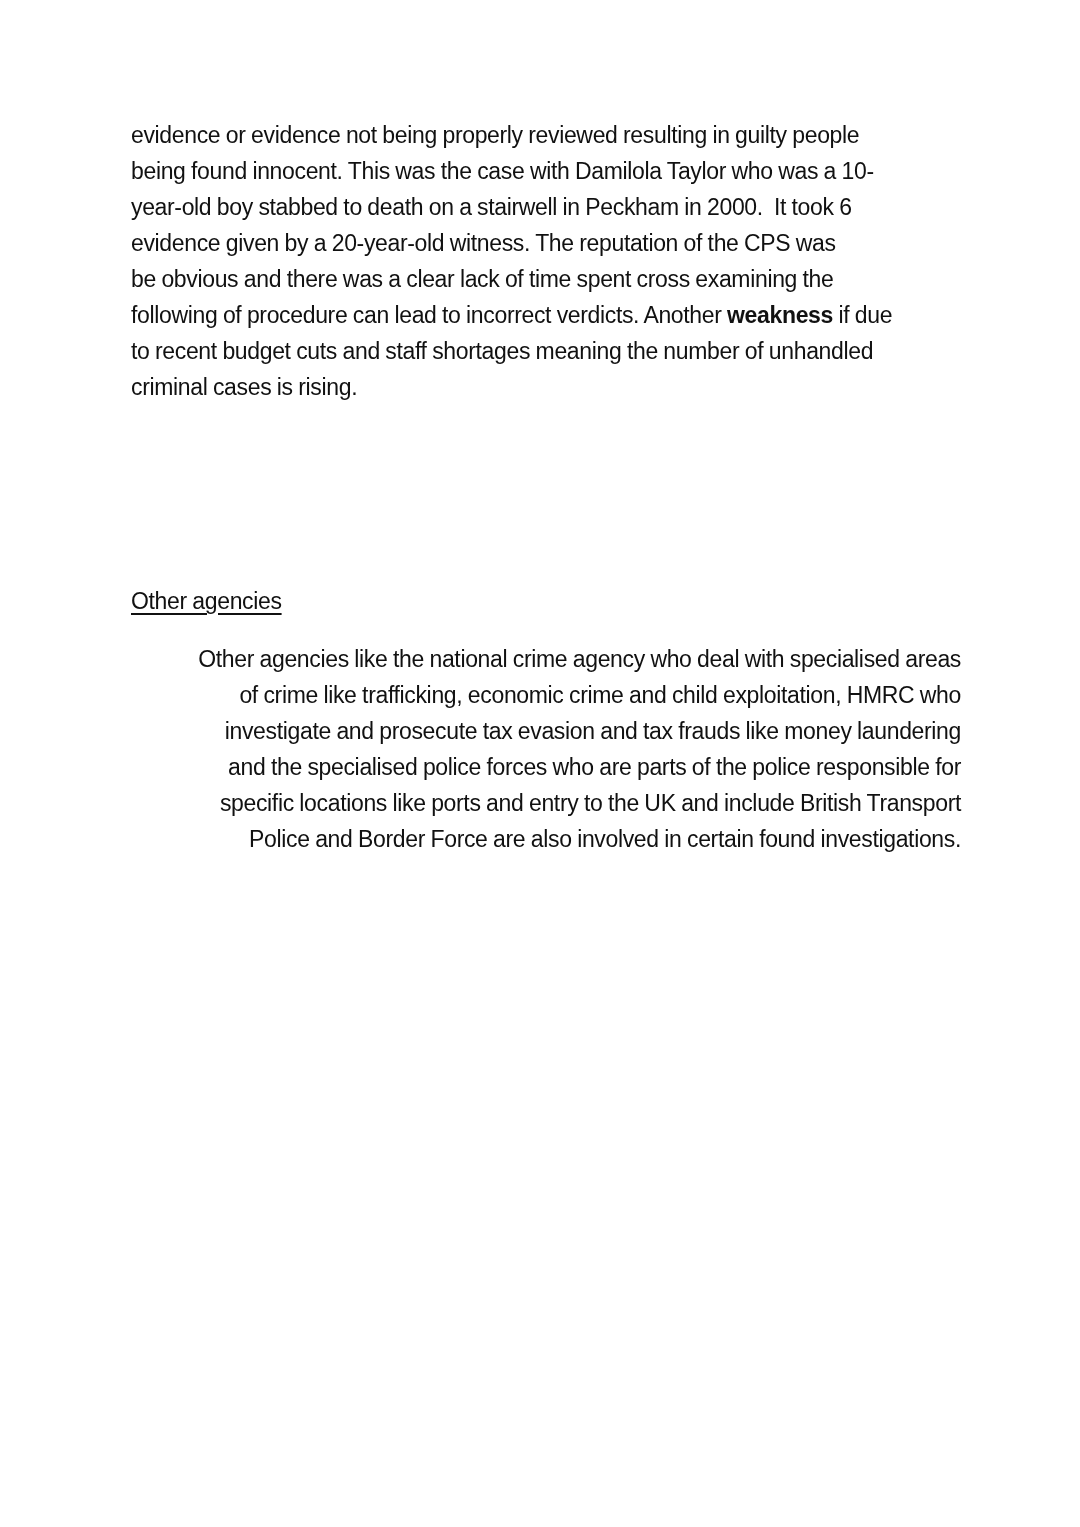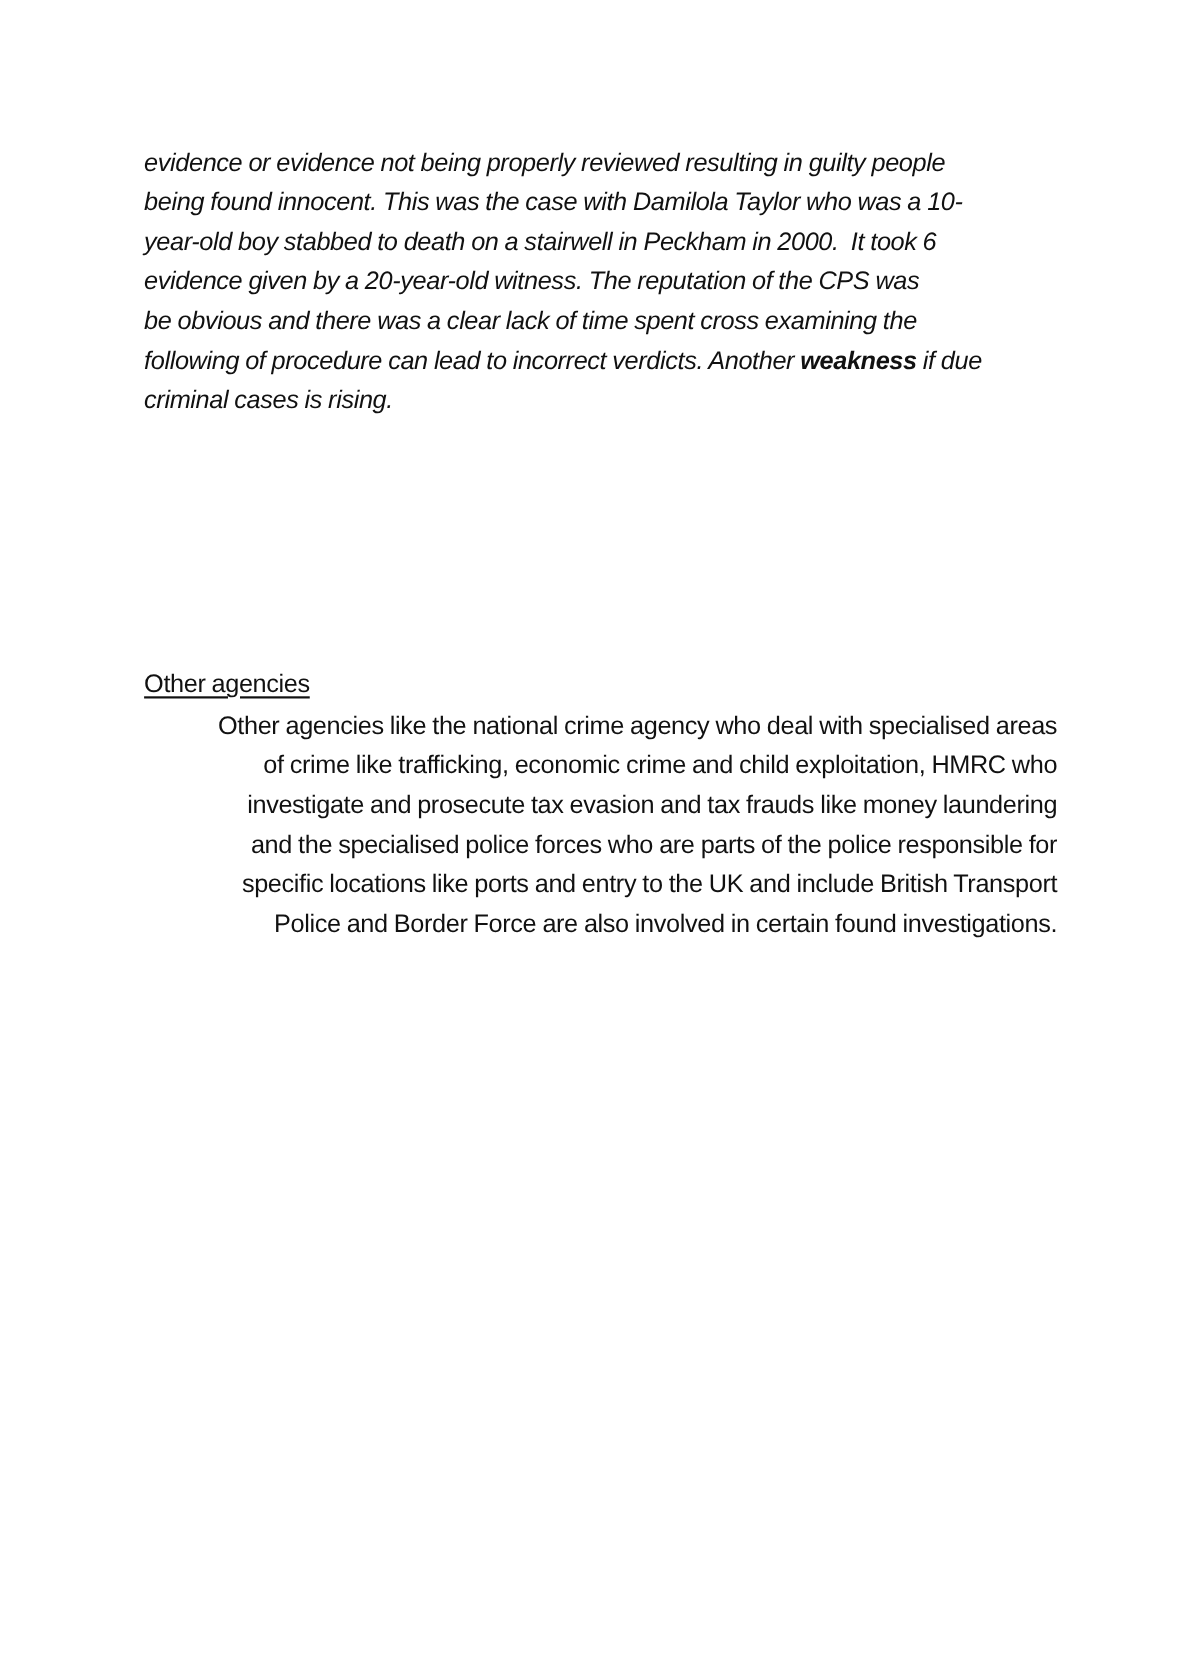--- a/index.html
+++ b/index.html
@@ -39,7 +39,7 @@
     .line b {
       font-weight: bold;
     }
-    #para1 { top: 129px; font-style: italic; }
+    #para1 { top: 117px; }
     #heading { top: 603px; }
     #heading .line {
       text-decoration: underline;

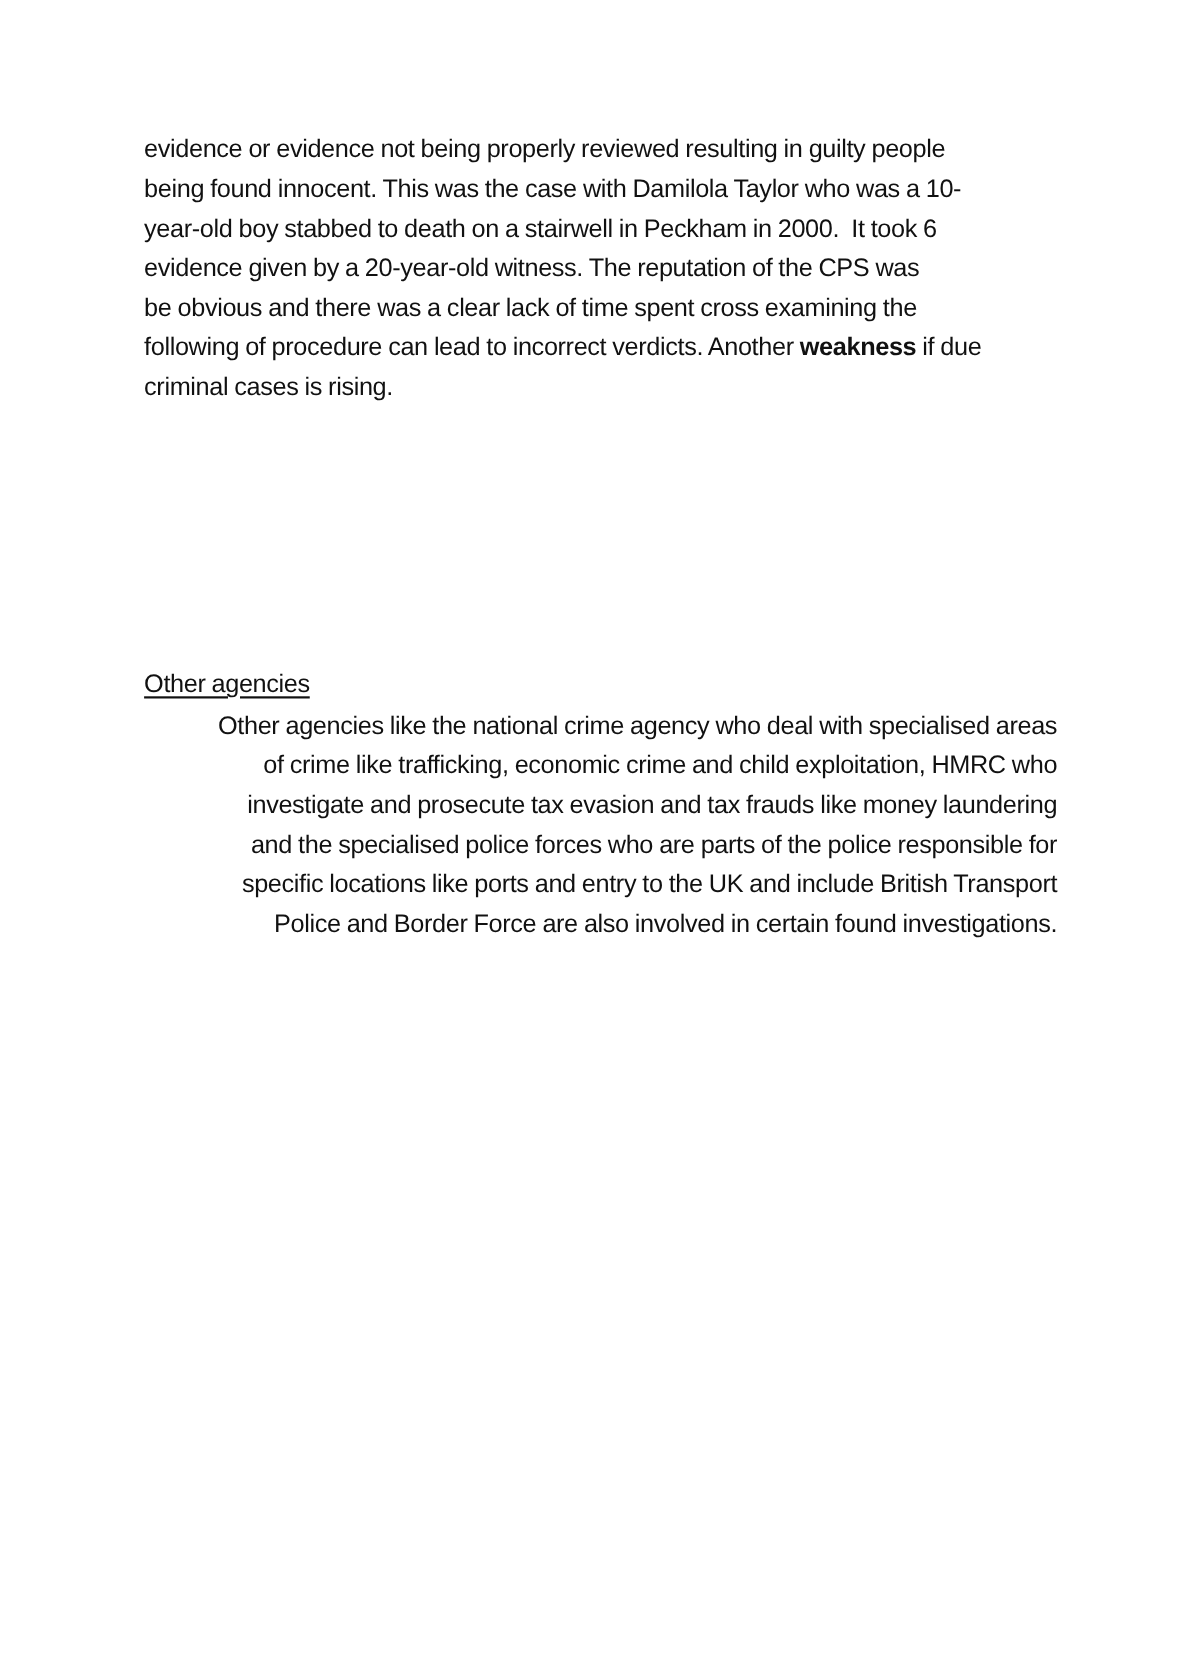--- a/index.html
+++ b/index.html
@@ -60,6 +60,7 @@
     <span class="line"><span>evidence given by a 20-year-old witness. The reputation of the CPS was</span></span>
     <span class="line"><span>be obvious and there was a clear lack of time spent cross examining the</span></span>
     <span class="line" style="white-space:pre"><span>following of procedure can lead to incorrect verdicts. Another </span><b>weakness</b><span> if due</span></span>
+    <span class="line"><span>to recent budget cuts and staff shortages meaning the number of unhandled</span></span>
     <span class="line"><span>criminal cases is rising.</span></span>
   </div>
 

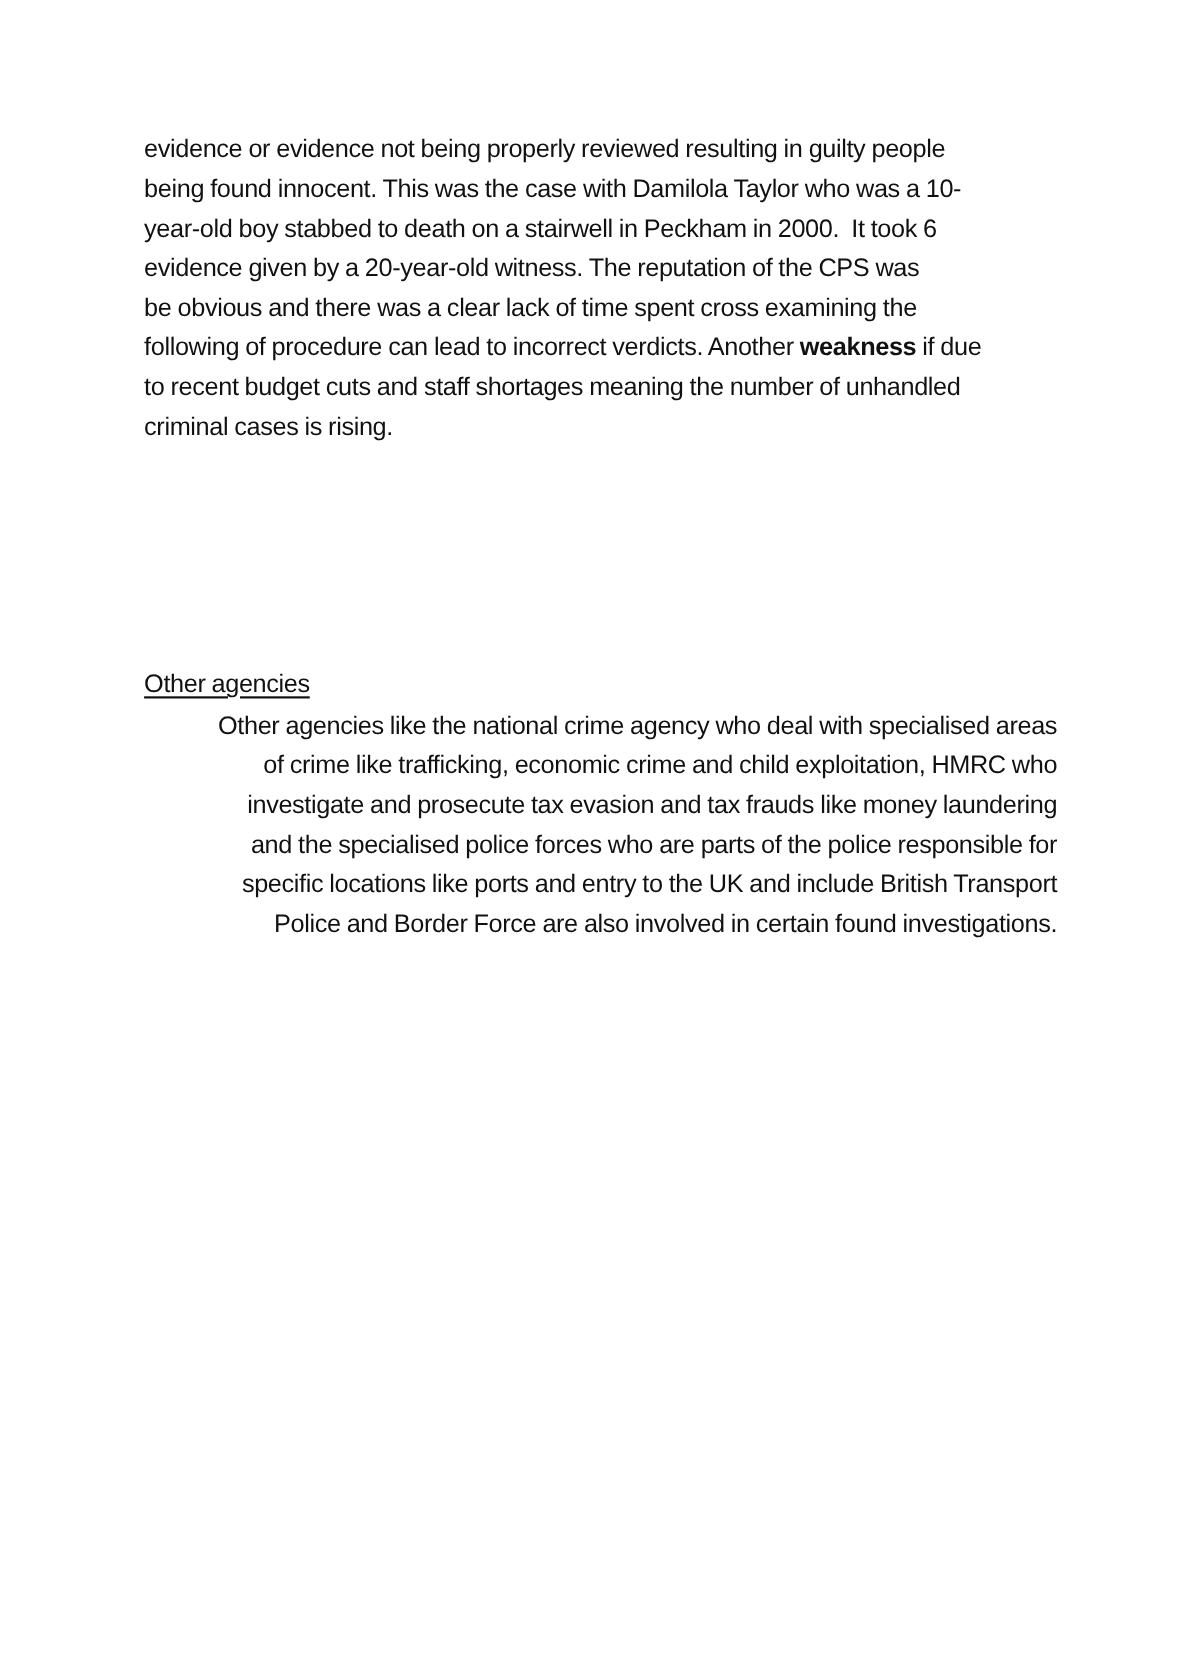--- a/index.html
+++ b/index.html
@@ -40,7 +40,7 @@
       font-weight: bold;
     }
     #para1 { top: 117px; }
-    #heading { top: 603px; }
+    #heading { top: 583px; }
     #heading .line {
       text-decoration: underline;
       text-underline-offset: 4px;

